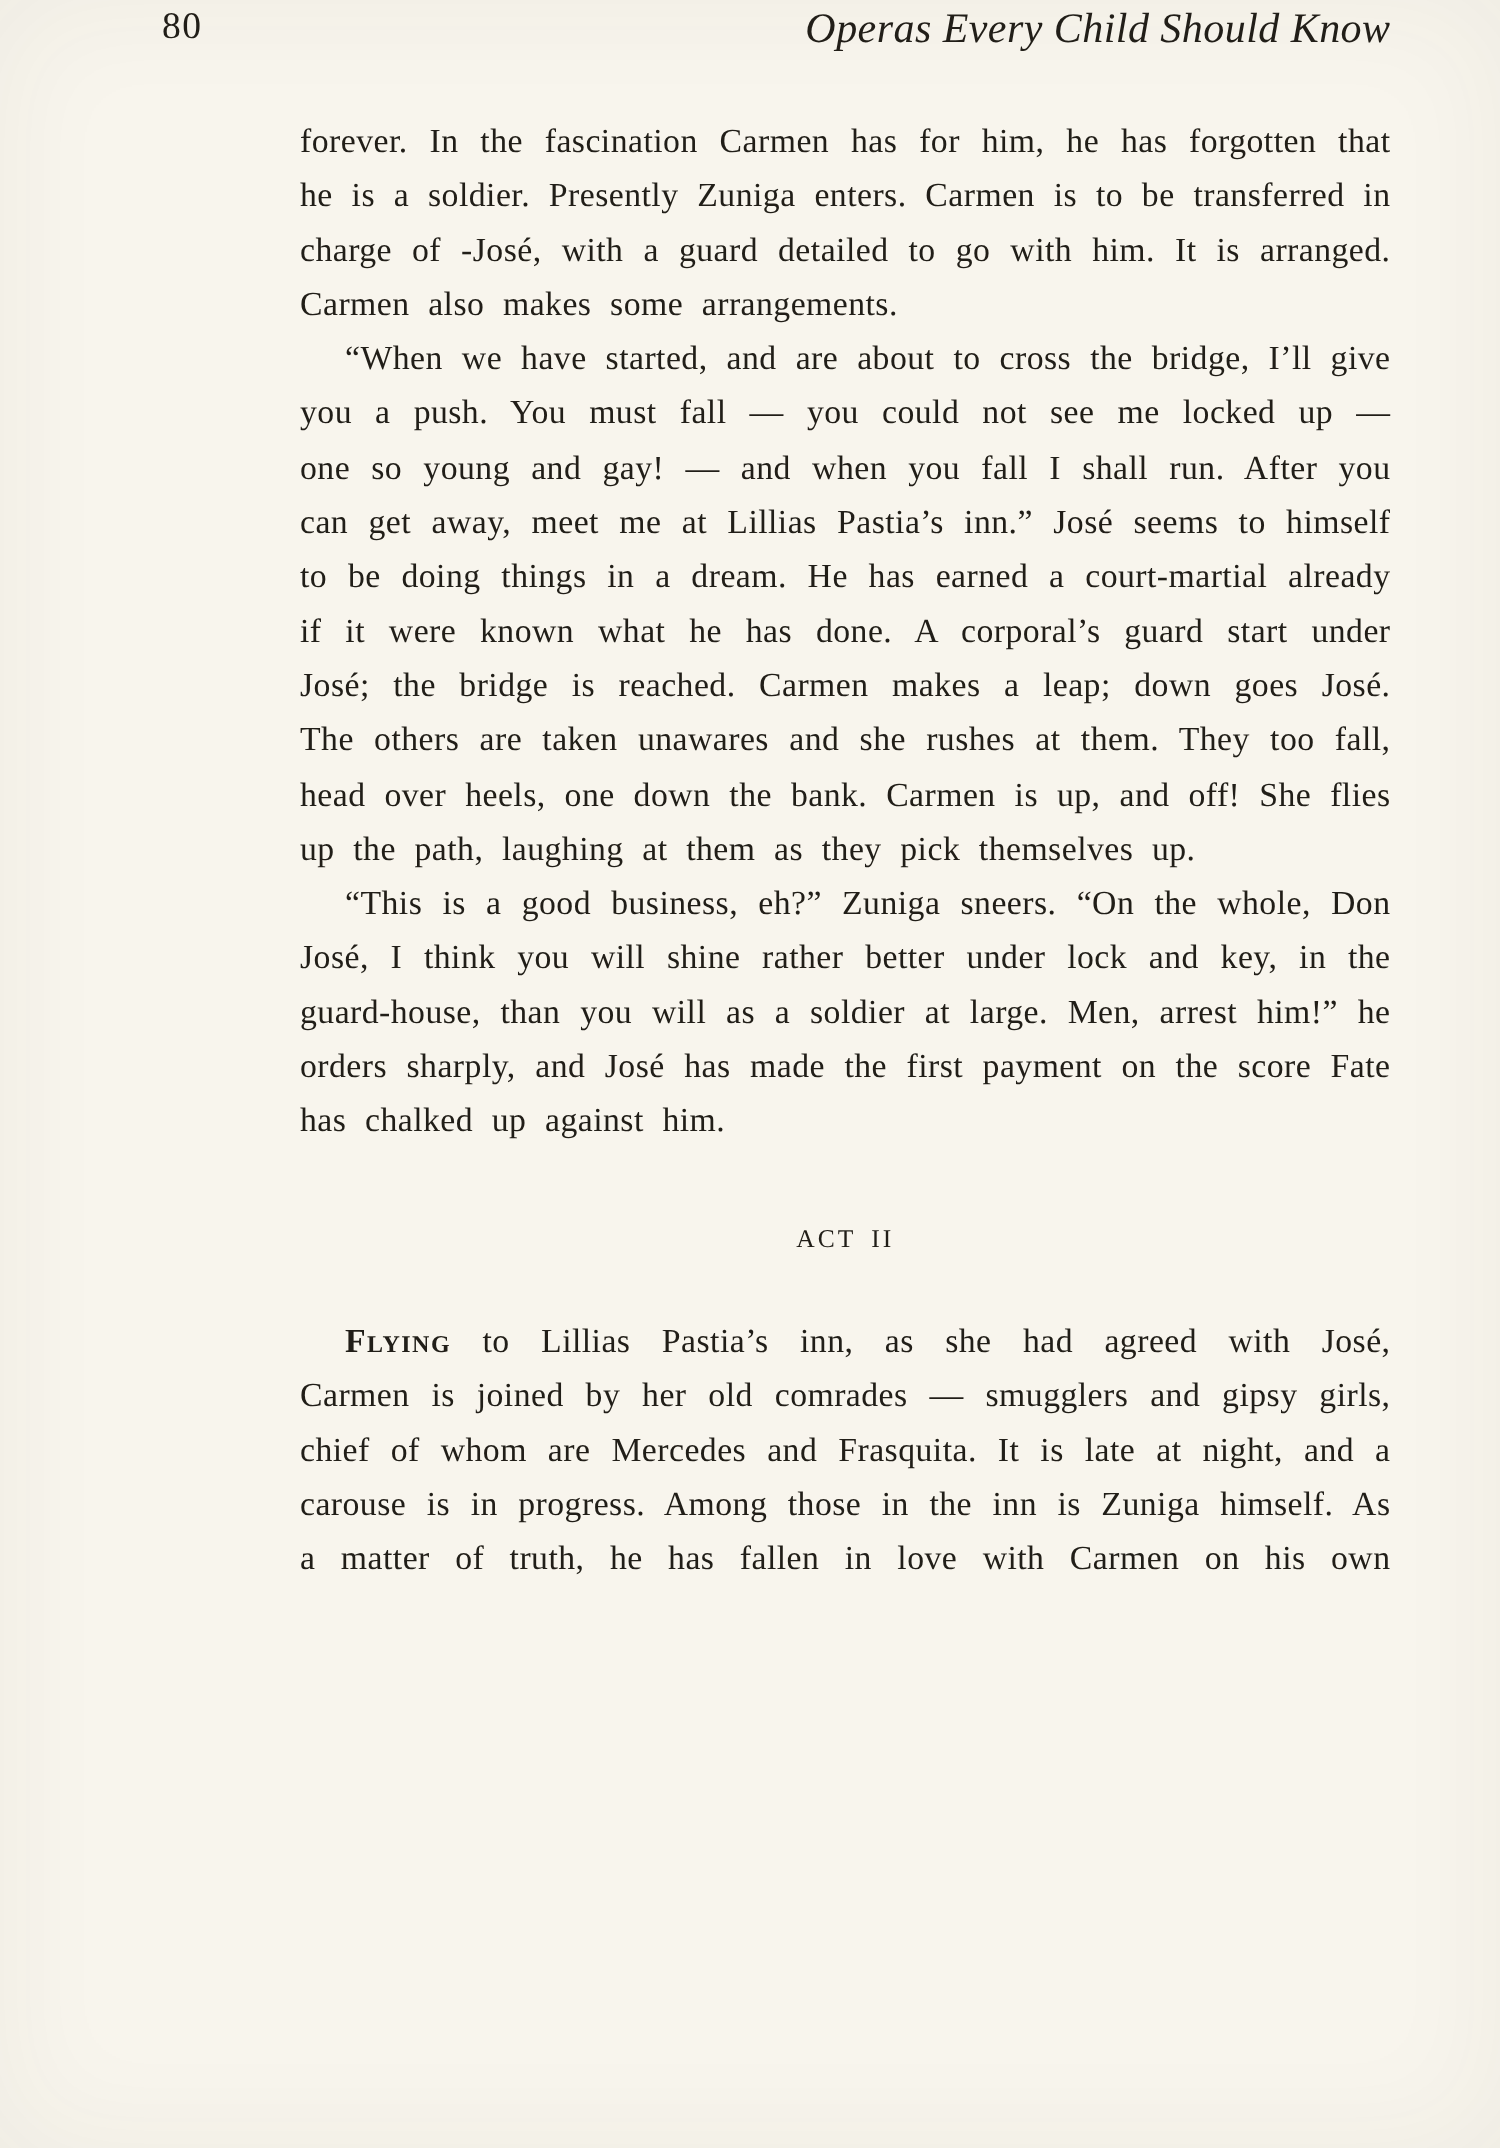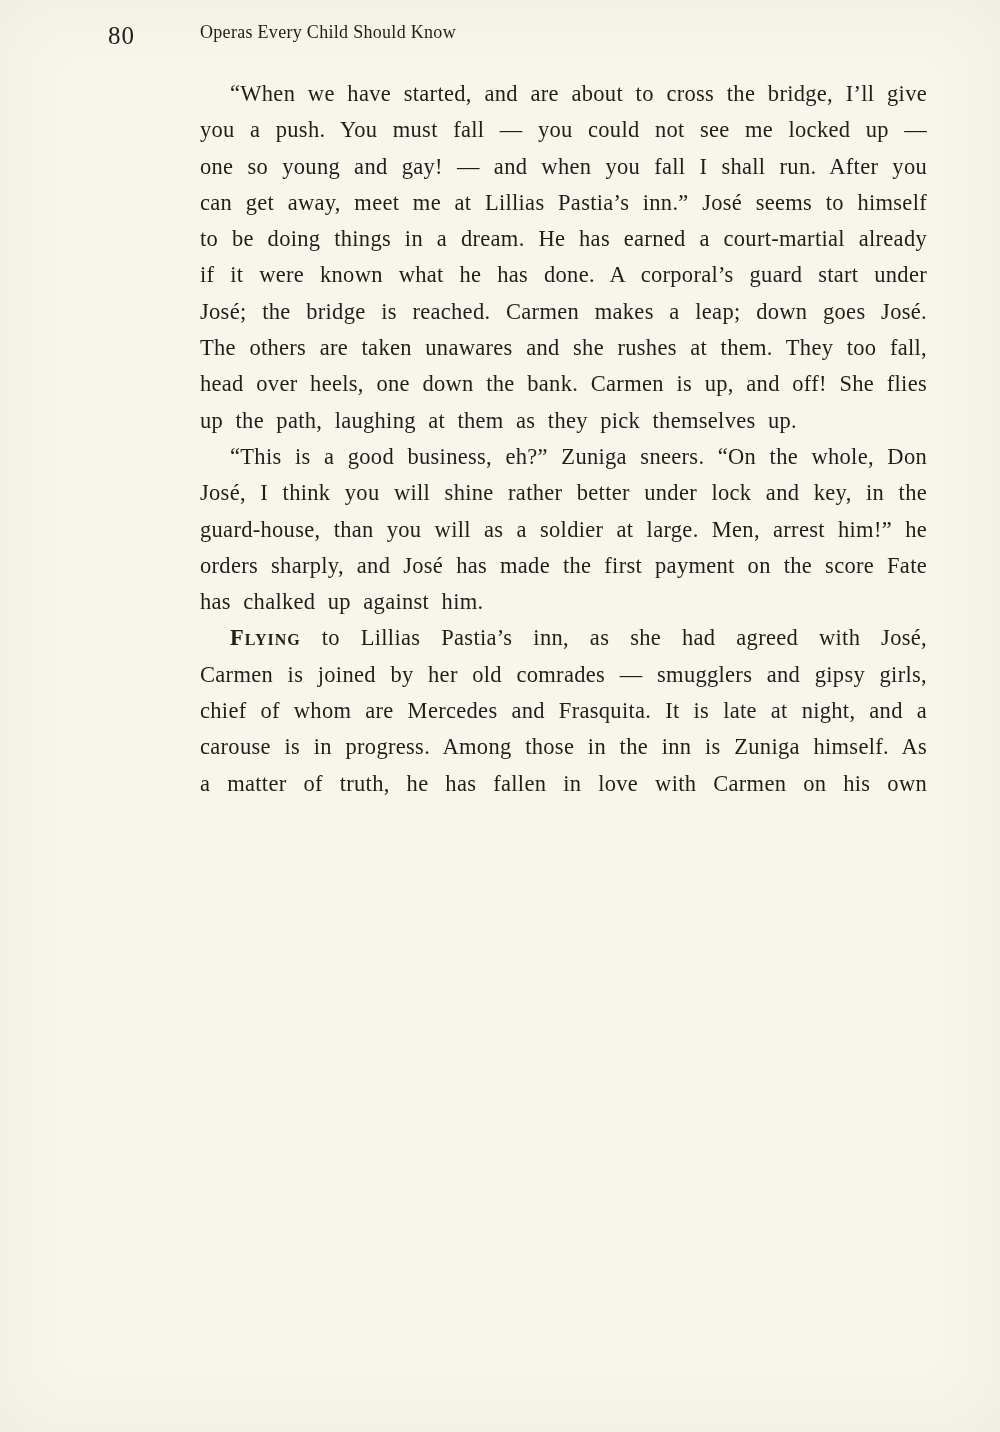--- a/index.html
+++ b/index.html
@@ -23,7 +23,7 @@
   }
   .page-header {
     position: absolute;
-    top: 22px;
+    top: 4px;
     left: 0;
     width: 1000px;
     height: 40px;

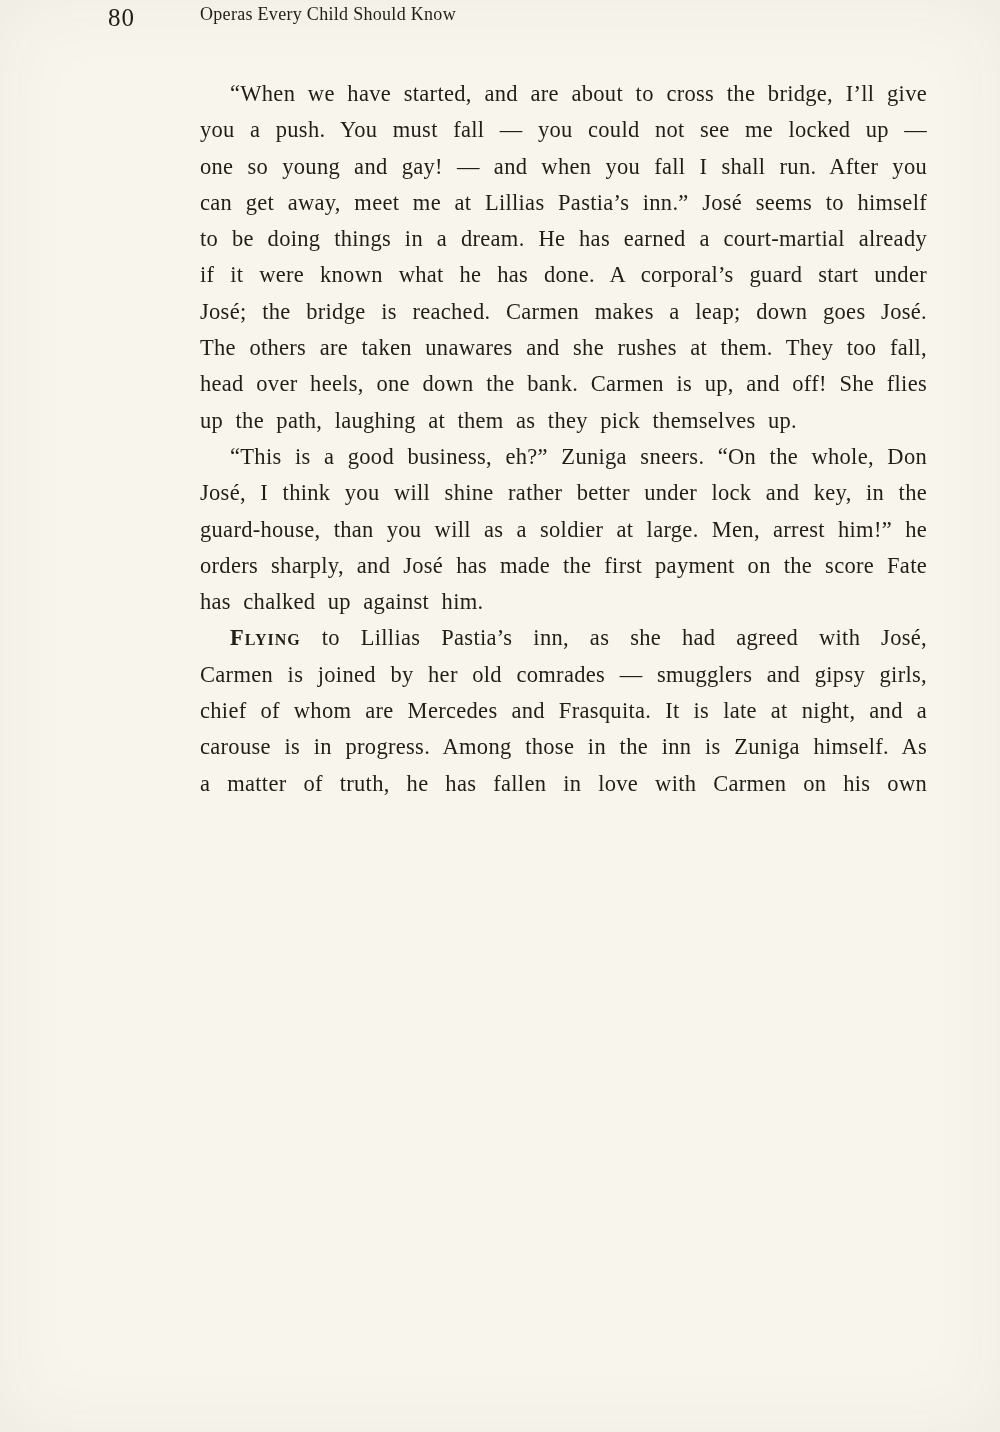--- a/index.html
+++ b/index.html
@@ -40,8 +40,9 @@
     left: 200px;
     width: 727px;
     top: 0;
-    text-align: left;
-    font-size: 18px;
+    text-align: right;
+    font-style: italic;
+    font-size: 28px;
     letter-spacing: 0.3px;
   }
   .page-body {

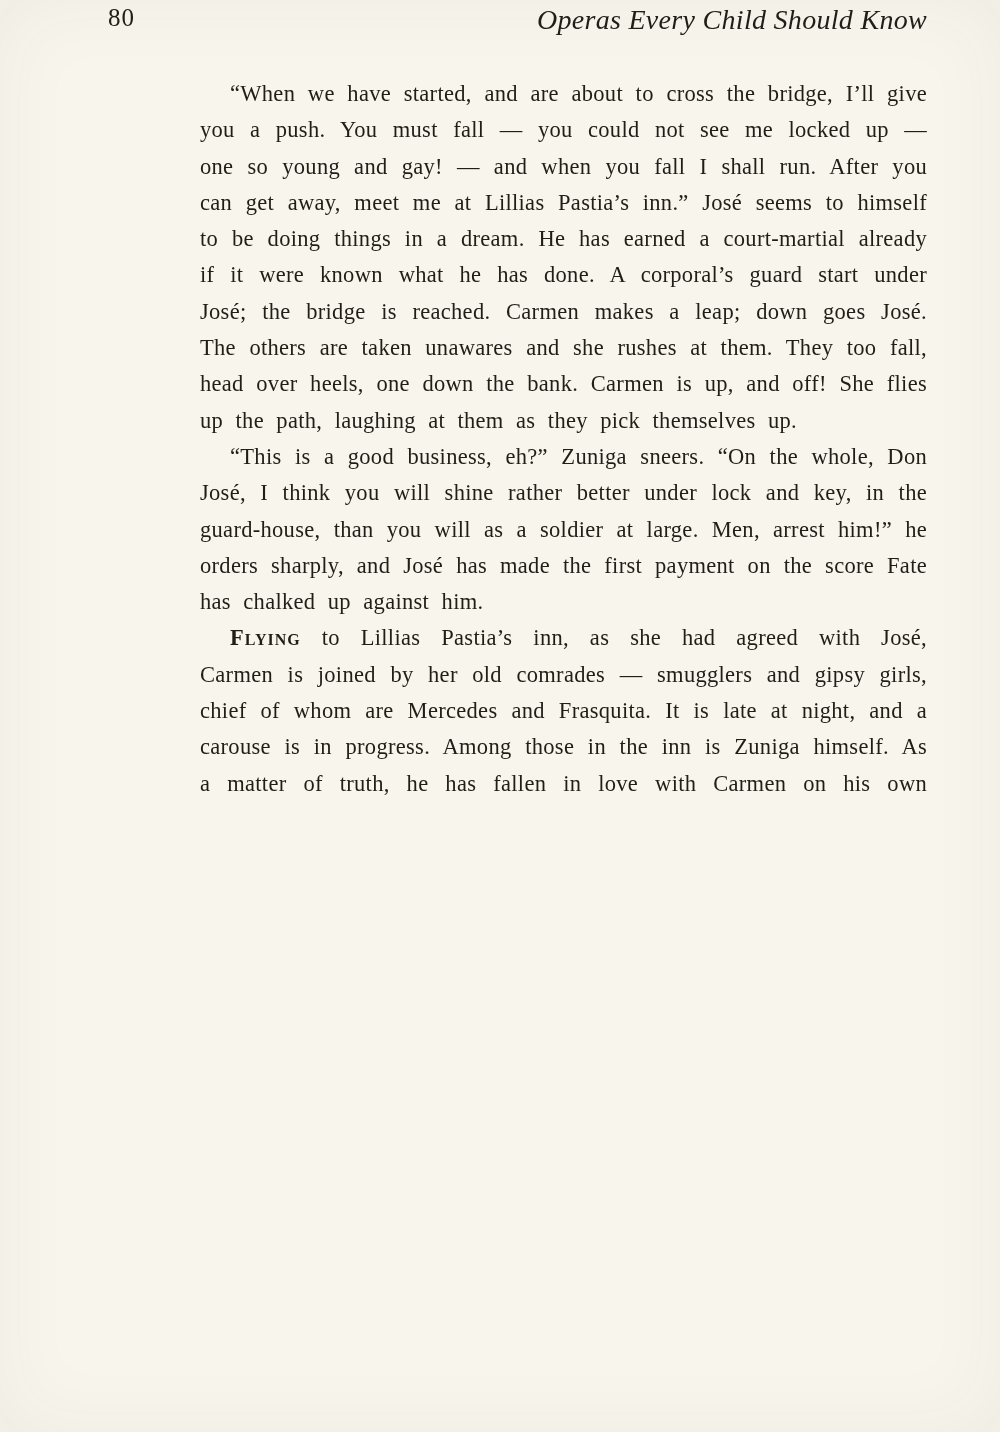--- a/index.html
+++ b/index.html
@@ -92,6 +92,7 @@
 
   <main class="page-body">
 
+    <p class="para no-indent">forever.  In the fascination Carmen has for him, he has forgotten that he is a soldier.  Presently Zuniga enters. Carmen is to be transferred in charge of -José, with a guard detailed to go with him.  It is arranged.  Carmen also makes some arrangements.</p>
 
     <p class="para">“When we have started, and are about to cross the bridge, I’ll give you a push.  You must fall — you could not see me locked up — one so young and gay! — and when you fall I shall run.  After you can get away, meet me at Lillias Pastia’s inn.”  José seems to himself to be doing things in a dream.  He has earned a court-martial already if it were known what he has done.  A corporal’s guard start under José; the bridge is reached. Carmen makes a leap; down goes José.  The others are taken unawares and she rushes at them.  They too fall, head over heels, one down the bank.  Carmen is up, and off!  She flies up the path, laughing at them as they pick themselves up.</p>
 

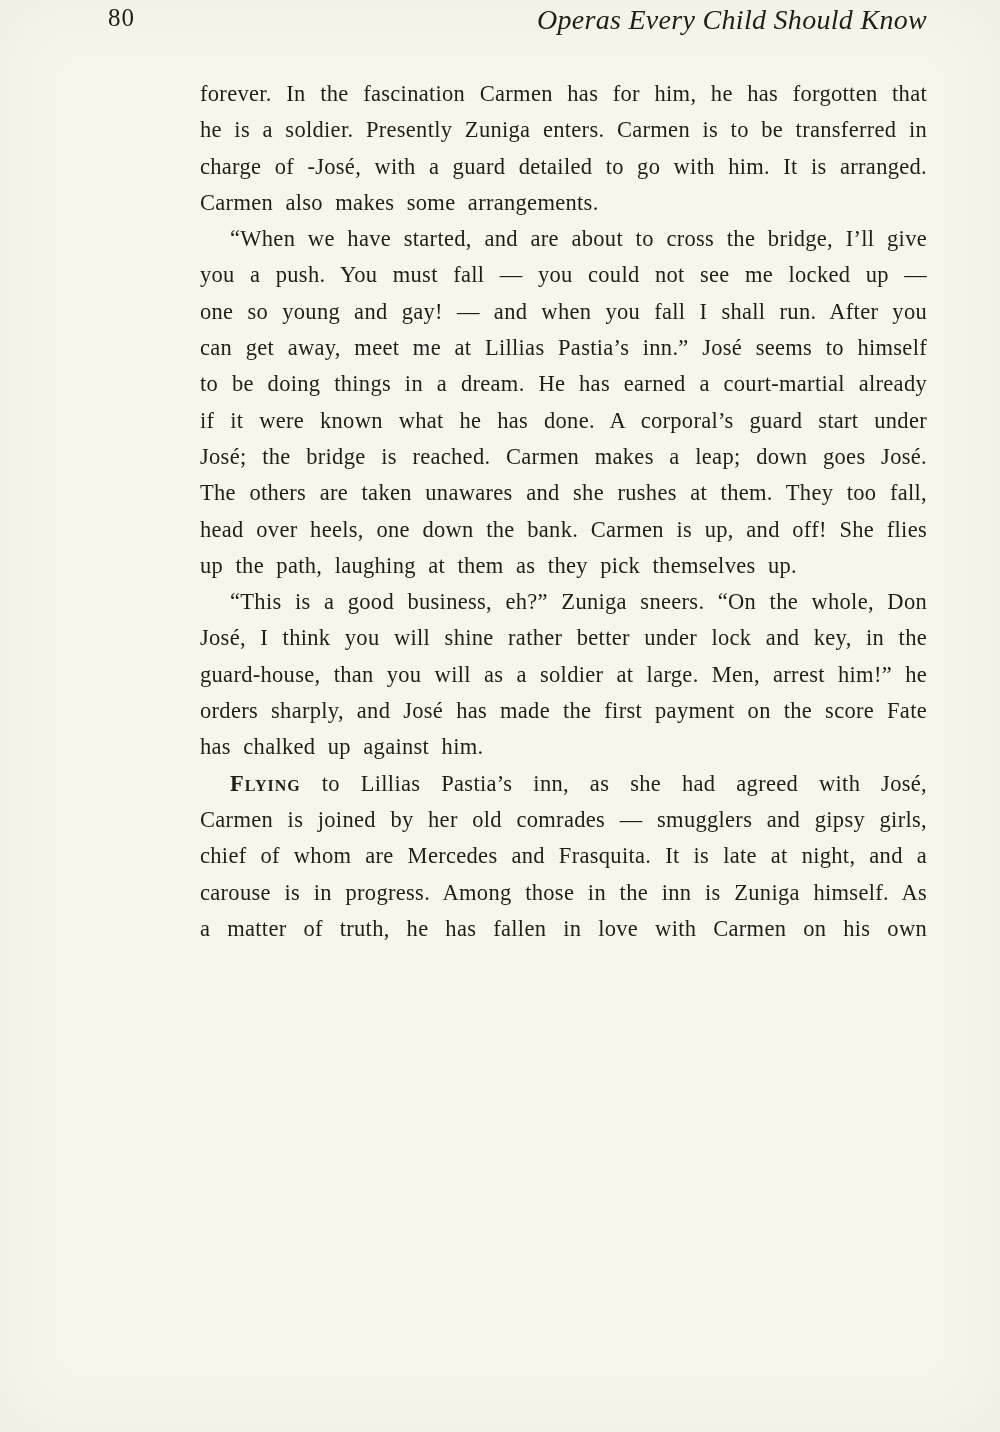--- a/index.html
+++ b/index.html
@@ -98,6 +98,7 @@
 
     <p class="para">“This is a good business, eh?” Zuniga sneers.  “On the whole, Don José, I think you will shine rather better under lock and key, in the guard-house, than you will as a soldier at large.  Men, arrest him!” he orders sharply, and José has made the first payment on the score Fate has chalked up against him.</p>
 
+    <h2 class="act-heading">ACT II</h2>
 
     <p class="para justify-last"><span class="lead-word">Flying</span><span> to Lillias Pastia’s inn, as she had agreed with José, Carmen is joined by her old comrades — smugglers and gipsy girls, chief of whom are Mercedes and Frasquita.  It is late at night, and a carouse is in progress. Among those in the inn is Zuniga himself.  As a  matter of truth, he has fallen in love with Carmen on his own</span></p>
 

